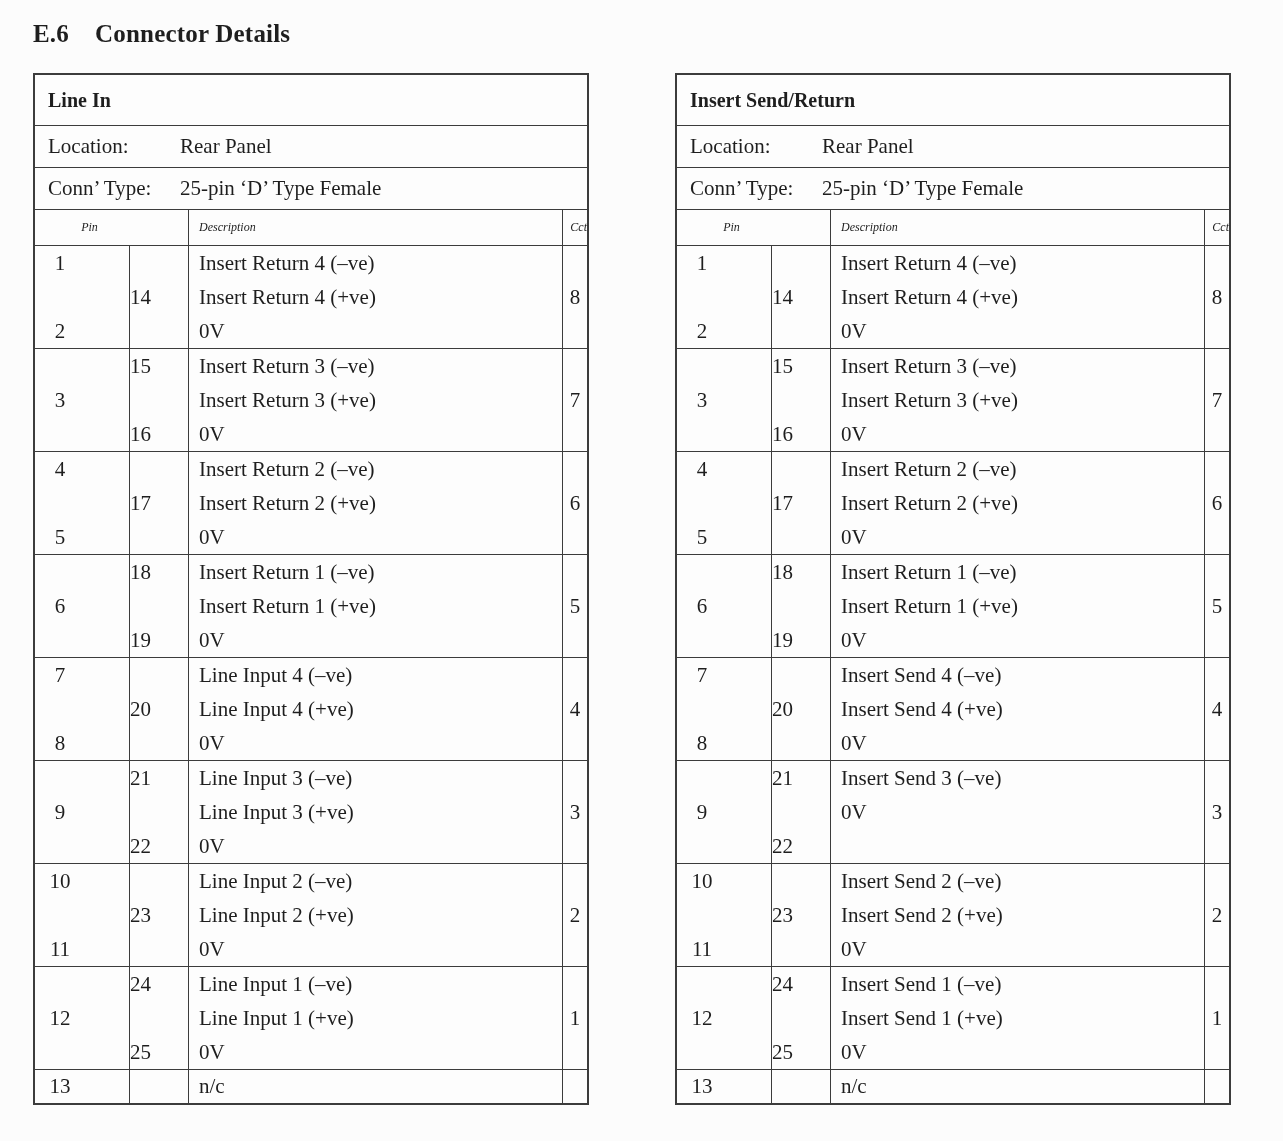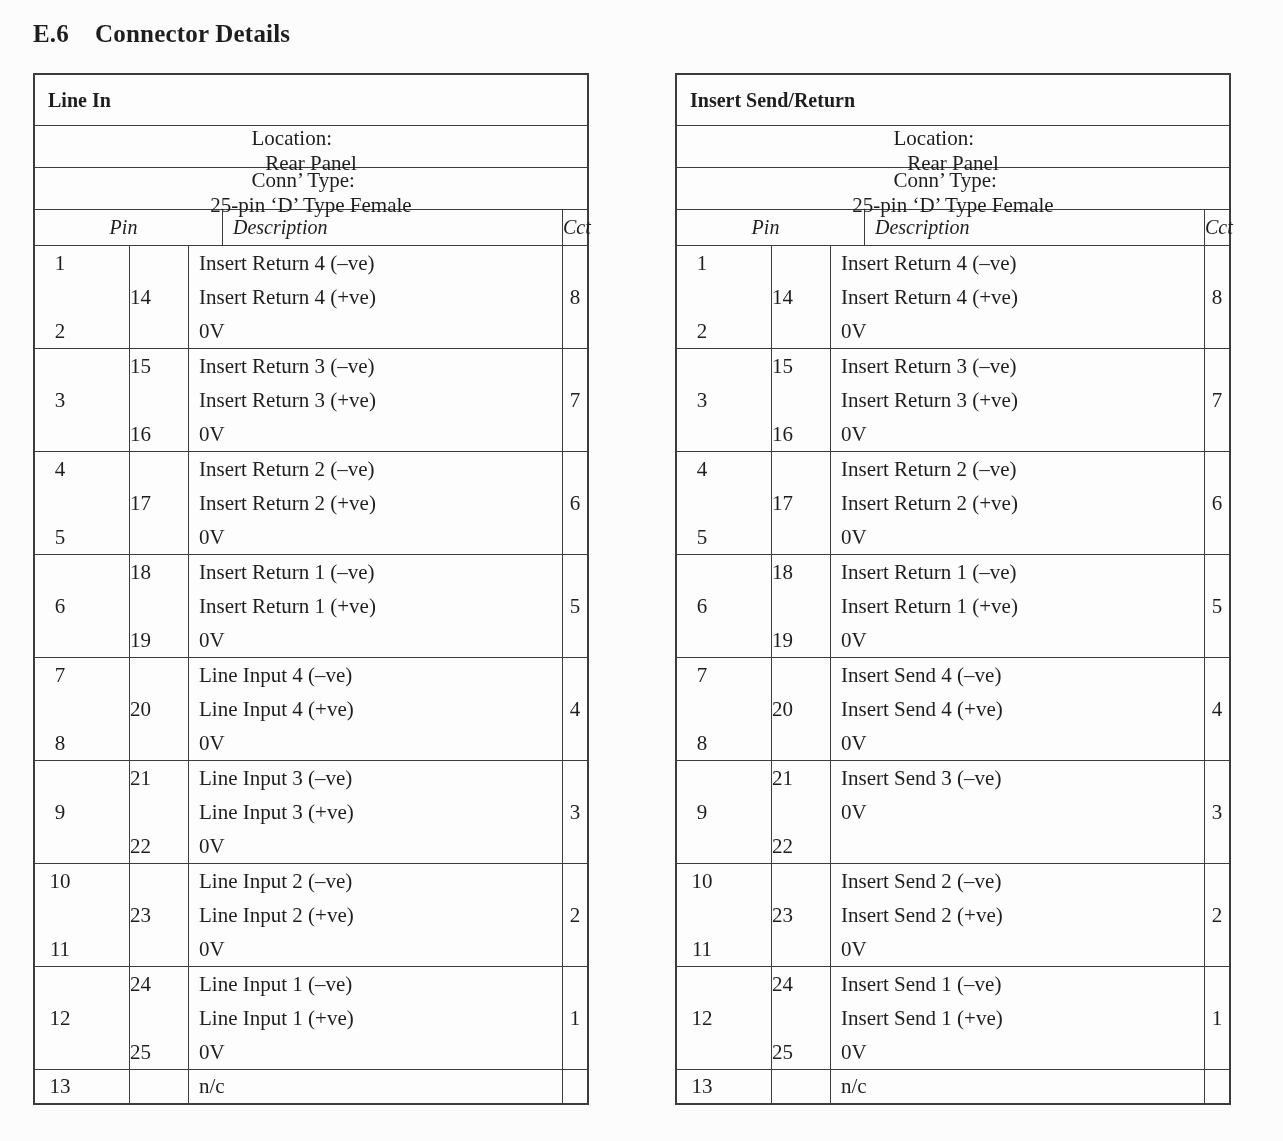--- a/index.html
+++ b/index.html
@@ -37,7 +37,6 @@
     display: flex; align-items: center;
     font-size: 21px;
     border-bottom: 1.5px solid #3c3c3c;
-    flex-direction: column;
   }
   .info-label { width: 145px; padding-left: 13px; box-sizing: border-box; }
 

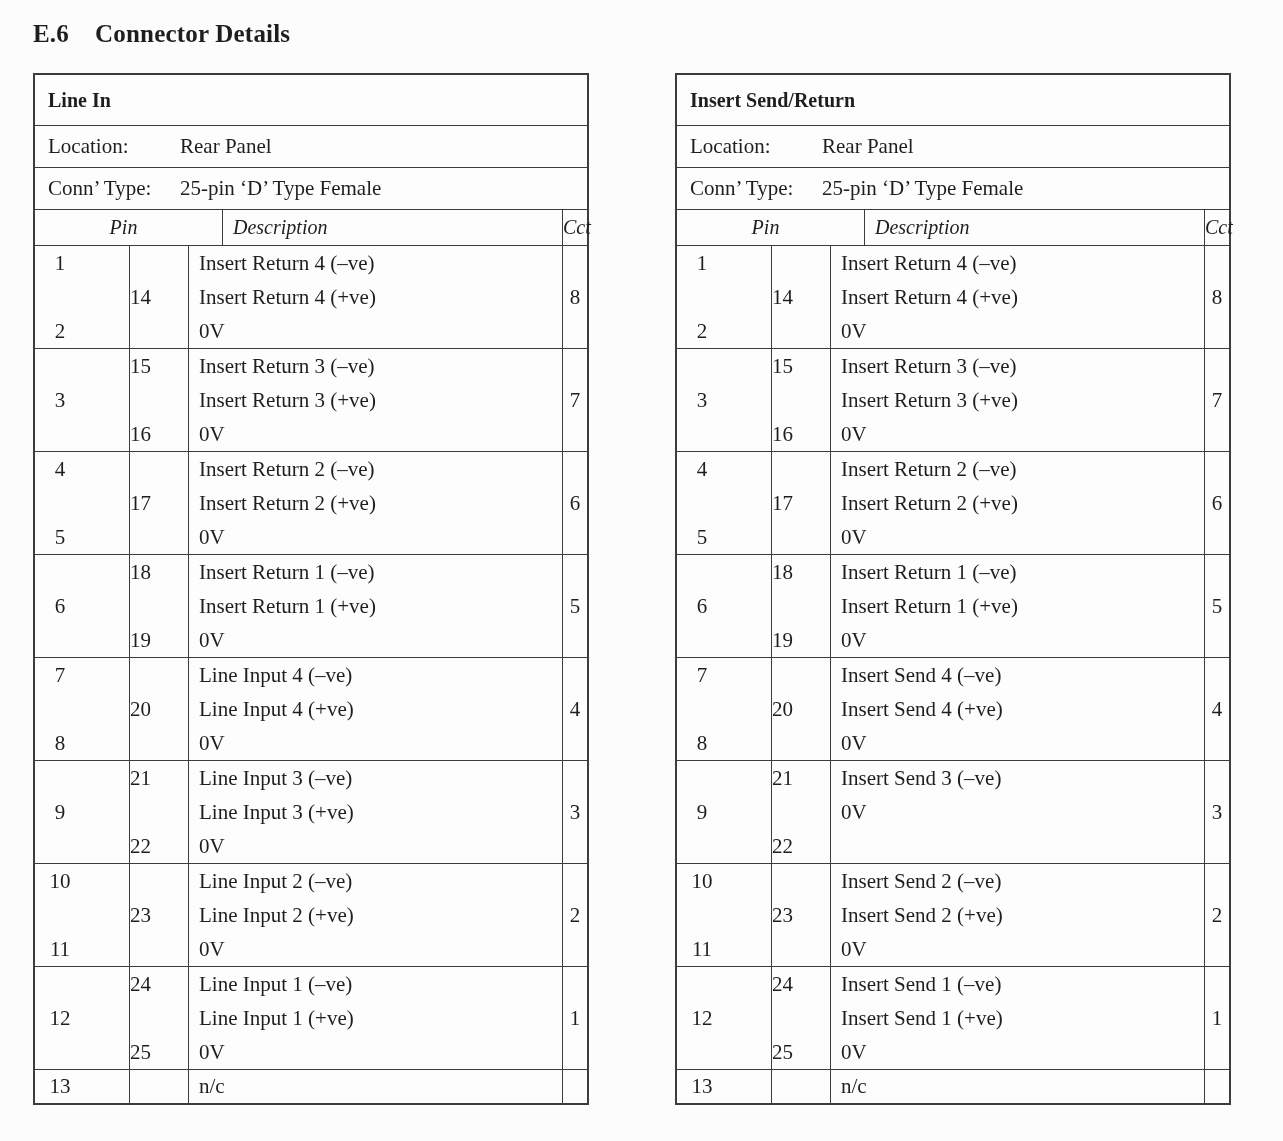--- a/index.html
+++ b/index.html
@@ -42,7 +42,7 @@
 
   .row-grid { display: grid; grid-template-columns: 50px 59px 1fr 69px; }
 
-  .header-row { height: 35px; font-size: 20px; font-style: italic; padding-left: 34px; }
+  .header-row { height: 35px; font-size: 12px; font-style: italic; }
   .hdr { line-height: 35px; }
   .pin-hdr { grid-column: 1 / 3; text-align: center; }
   .desc-hdr { padding-left: 10px; }

